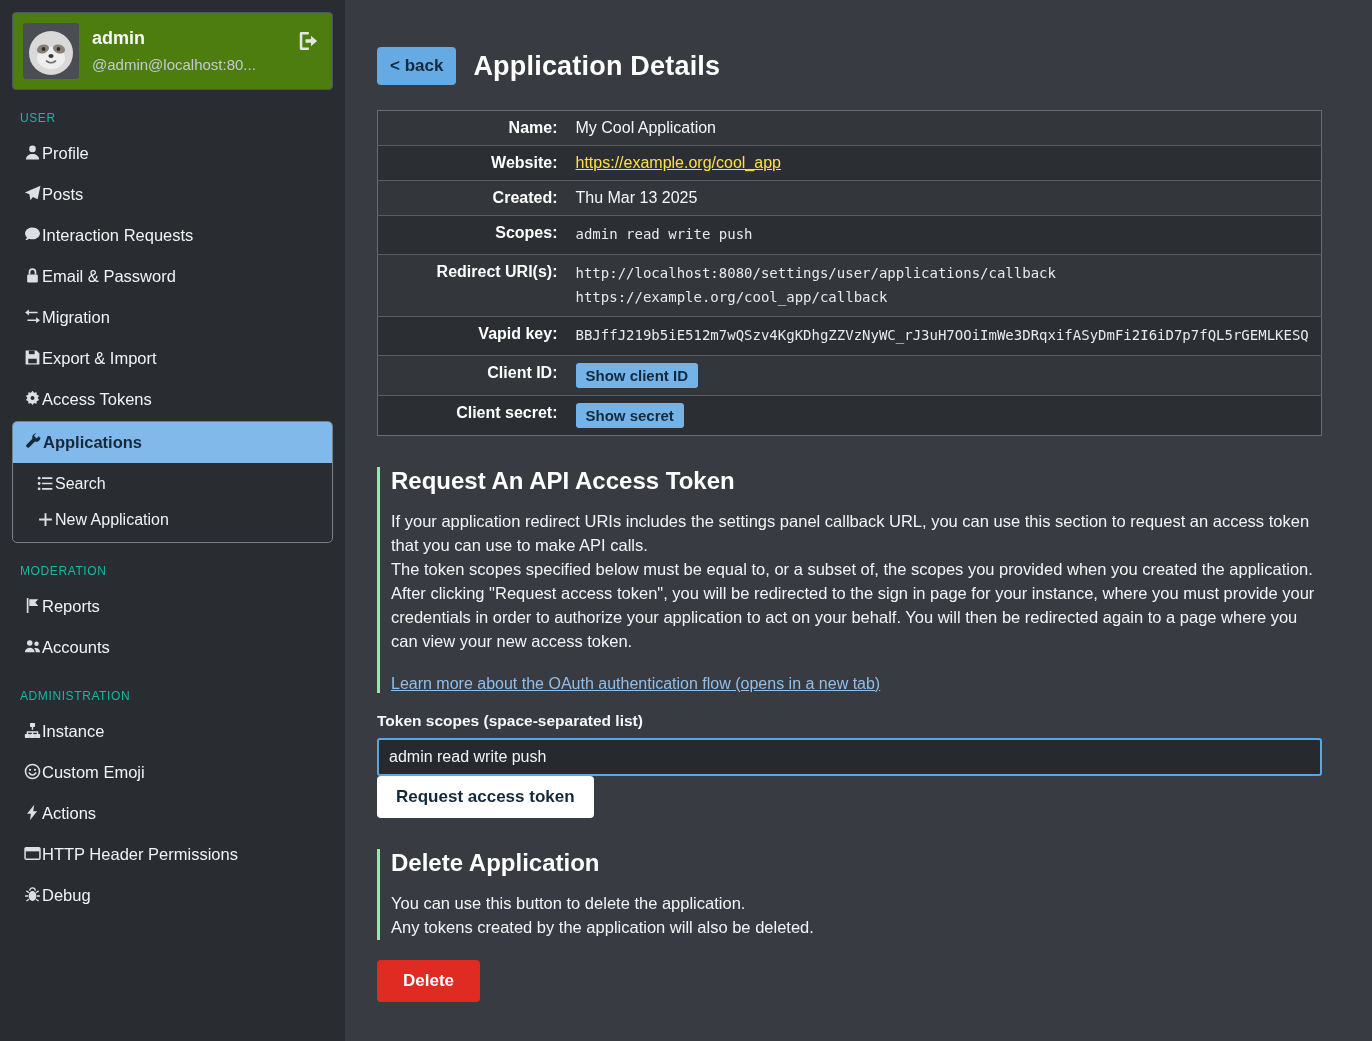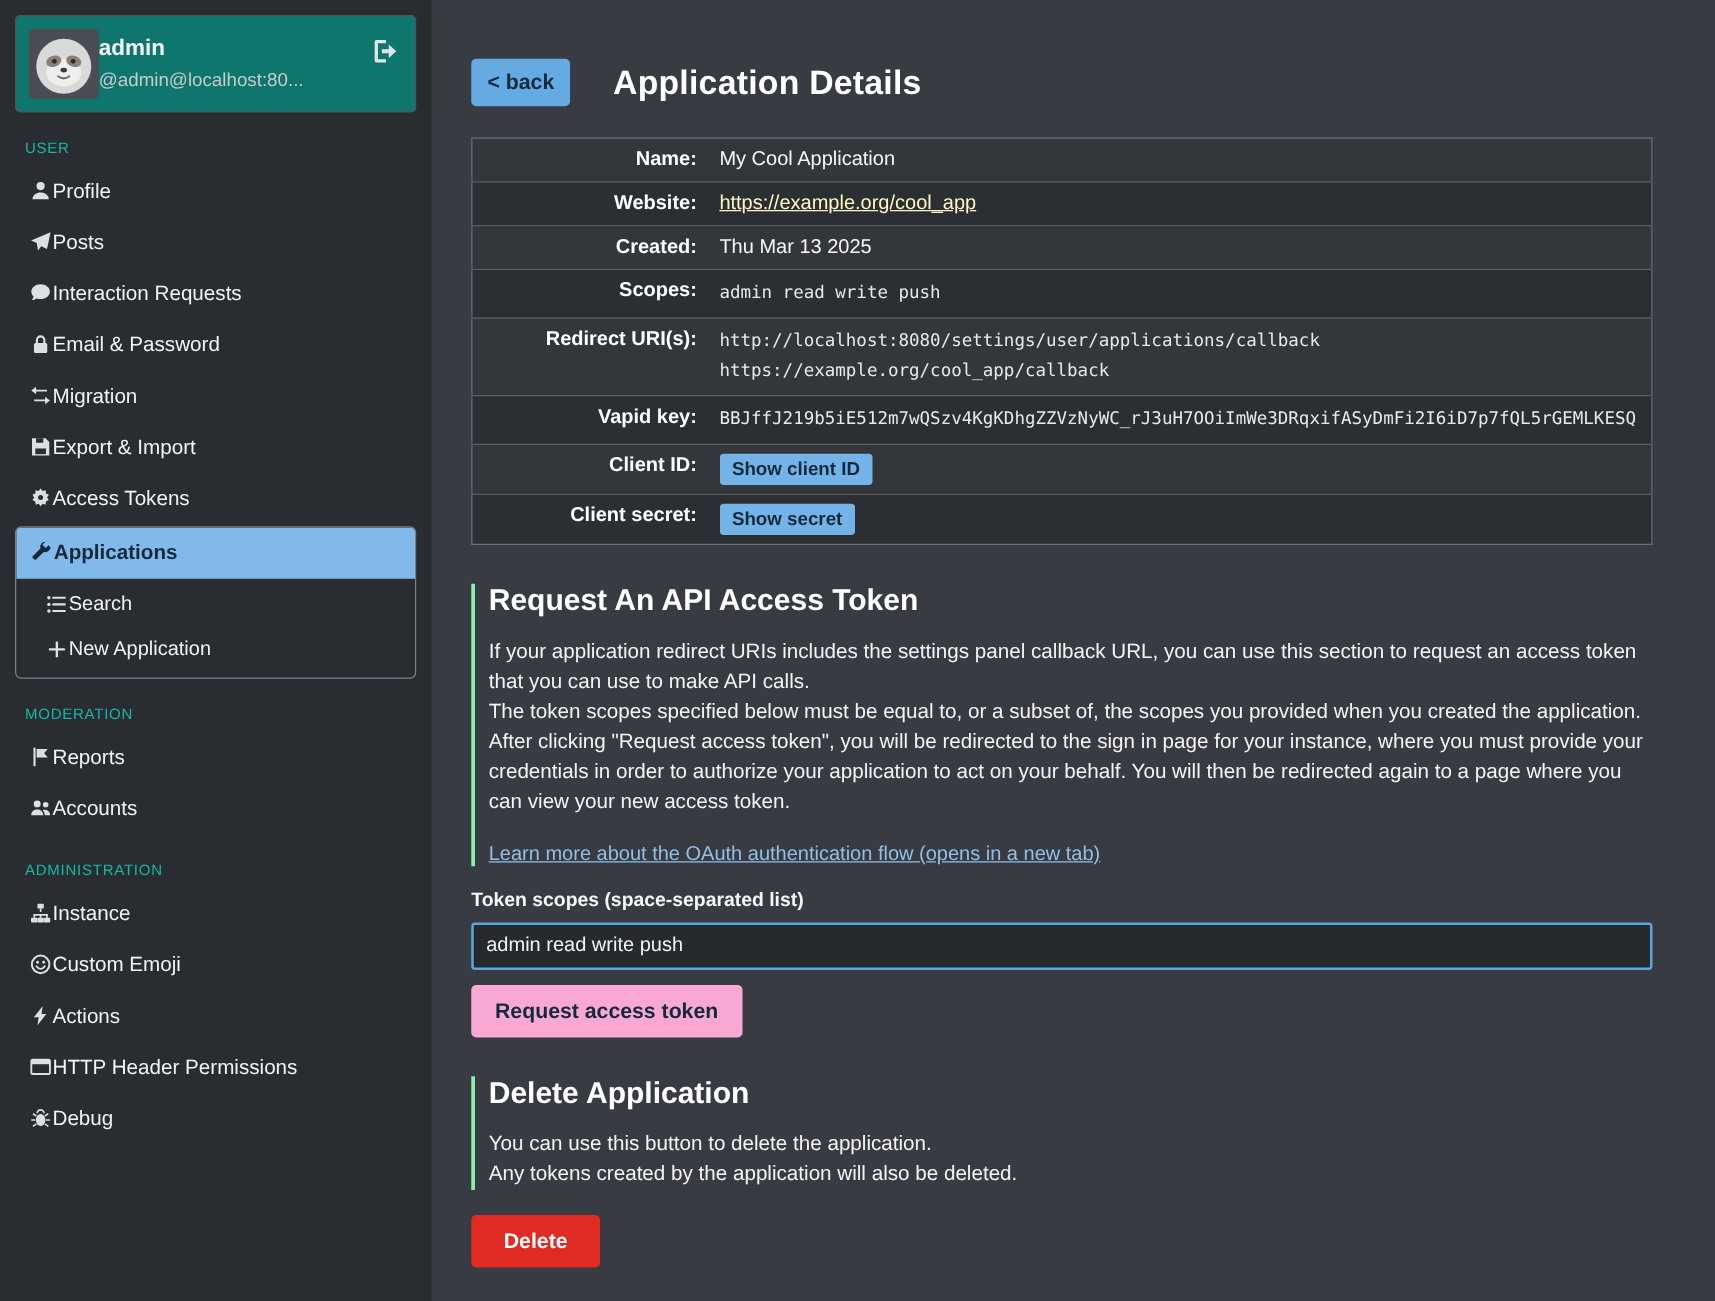--- a/index.html
+++ b/index.html
@@ -8,7 +8,7 @@
 
   
   .sidebar{width:345px;min-width:345px;background:#292d31;padding:12px 12px 0 12px;overflow:hidden}
-  .user-card{background:#0f766e;border:1px solid #4f545a;border-radius:4px;padding:10px;display:flex;position:relative;margin-bottom:10px}
+  .user-card{background:#4d7c0f;border:1px solid #4f545a;border-radius:4px;padding:10px;display:flex;gap:13px;position:relative;margin-bottom:10px}
   .avatar{width:56px;height:56px;border-radius:4px;overflow:hidden;flex:none;background:#4a4e54}
   .user-name{font-size:18px;font-weight:bold;margin-top:5px}
   .user-handle{font-size:15px;color:#c6cacf;margin-top:7px;white-space:nowrap;overflow:hidden;text-overflow:ellipsis;max-width:190px}

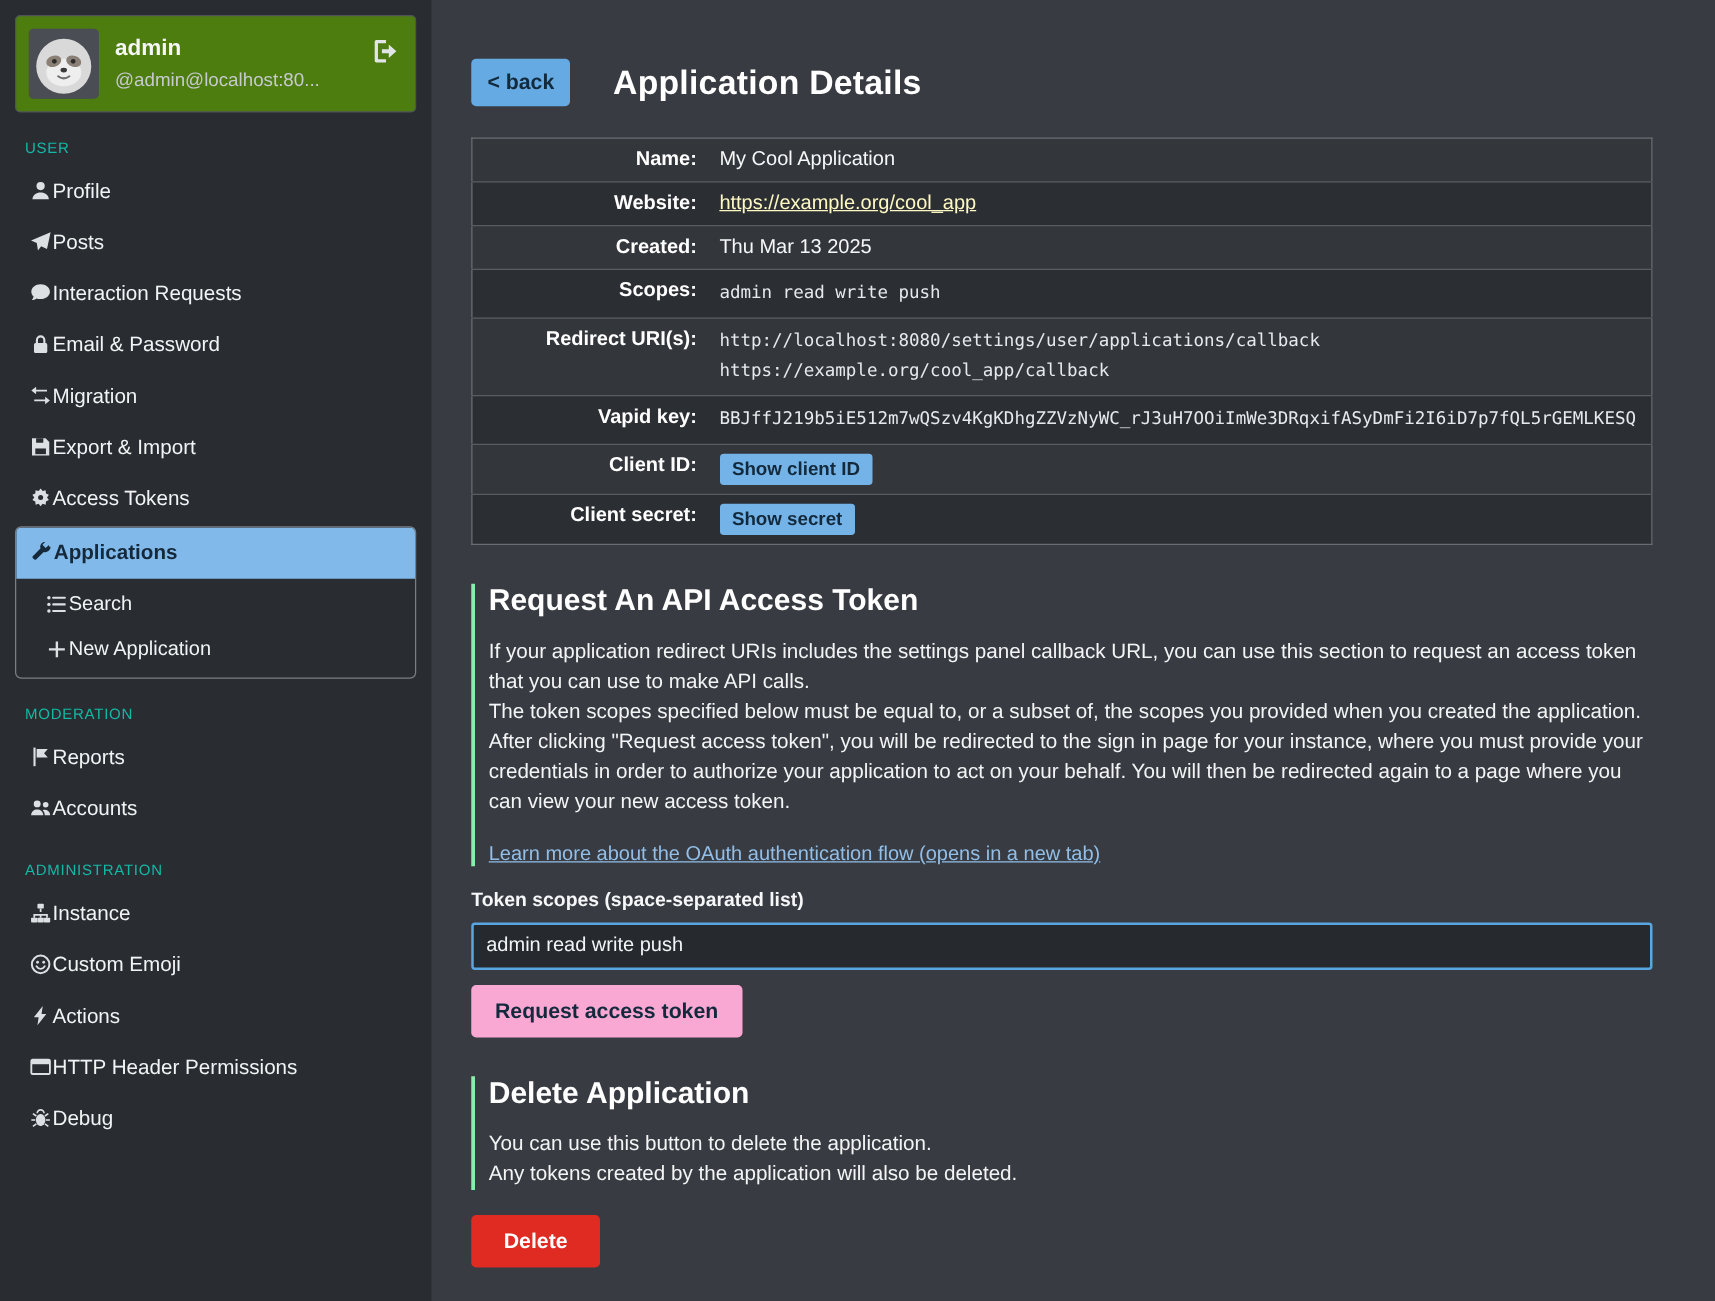--- a/index.html
+++ b/index.html
@@ -25,7 +25,7 @@
   
   .main{flex:1;background:#383c42;padding:47px 42px 40px 32px;overflow:hidden}
   .content{max-width:945px}
-  .page-header{display:flex;align-items:center;gap:34px;margin-bottom:25px}
+  .page-header{display:flex;align-items:center;gap:17px;margin-bottom:25px}
   .back-btn{background:#65aae2;color:#13293c;font-weight:bold;font-size:17px;border:none;border-radius:4px;padding:9px 13px;cursor:pointer;font-family:inherit}
   h1{font-size:27px;font-weight:bold;color:#fff;letter-spacing:.2px}
 

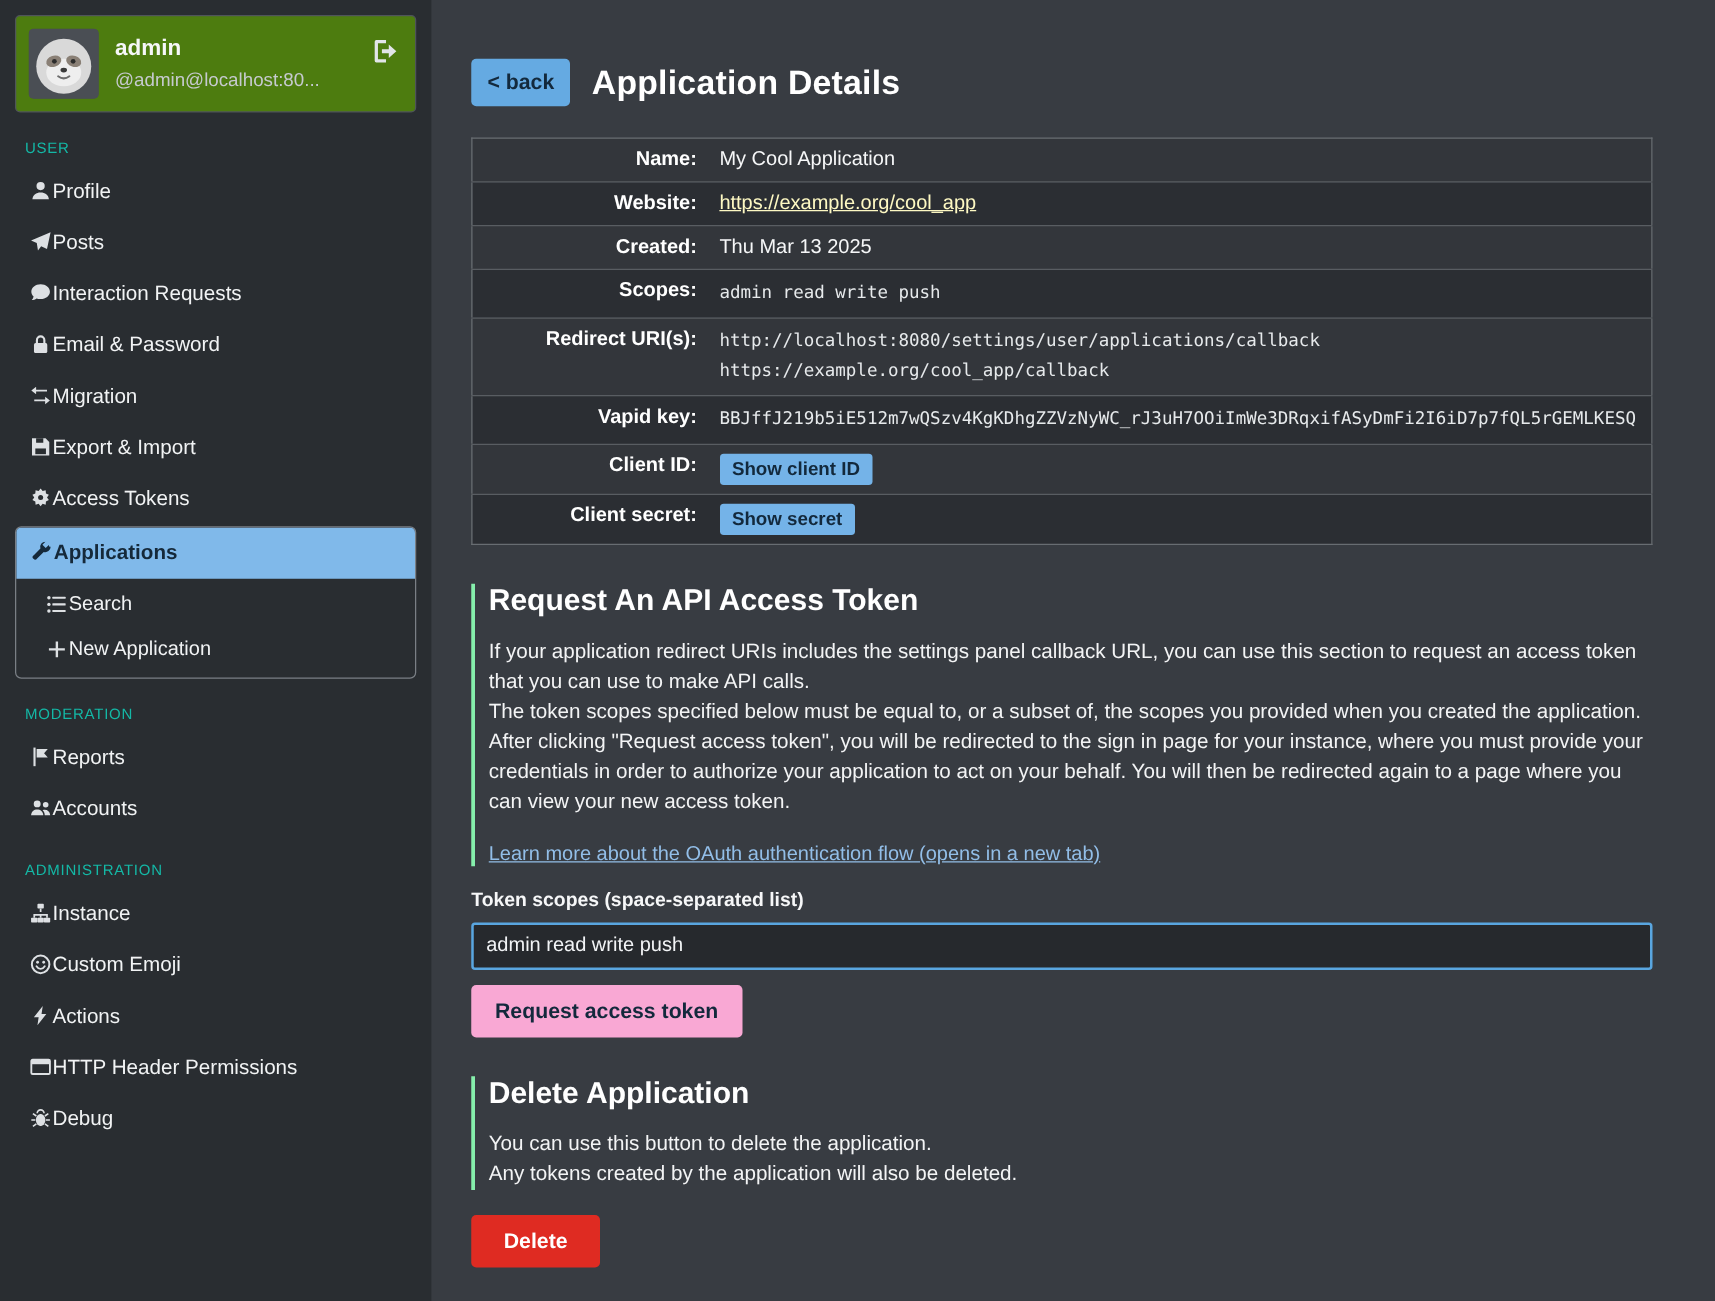--- a/index.html
+++ b/index.html
@@ -36,7 +36,7 @@
   table.details th{width:190px;text-align:right;font-size:16px;font-weight:bold;padding:8px 10px;vertical-align:top;color:#fff}
   table.details td{font-size:16px;padding:7px 8px;vertical-align:middle}
   .mono{font-family:"DejaVu Sans Mono","Liberation Mono",monospace;font-size:14px;color:#e7eaec;line-height:1.7}
-  td a{color:#fef9c3}
+  td a{color:#fde047}
   .small-btn{background:#74b3e8;color:#13293c;font-weight:bold;font-size:15px;border:none;border-radius:3px;padding:4px 10px;cursor:pointer;font-family:inherit}
 
   section.bordered{border-left:3px solid #86efac;padding-left:11px;margin-bottom:19px}

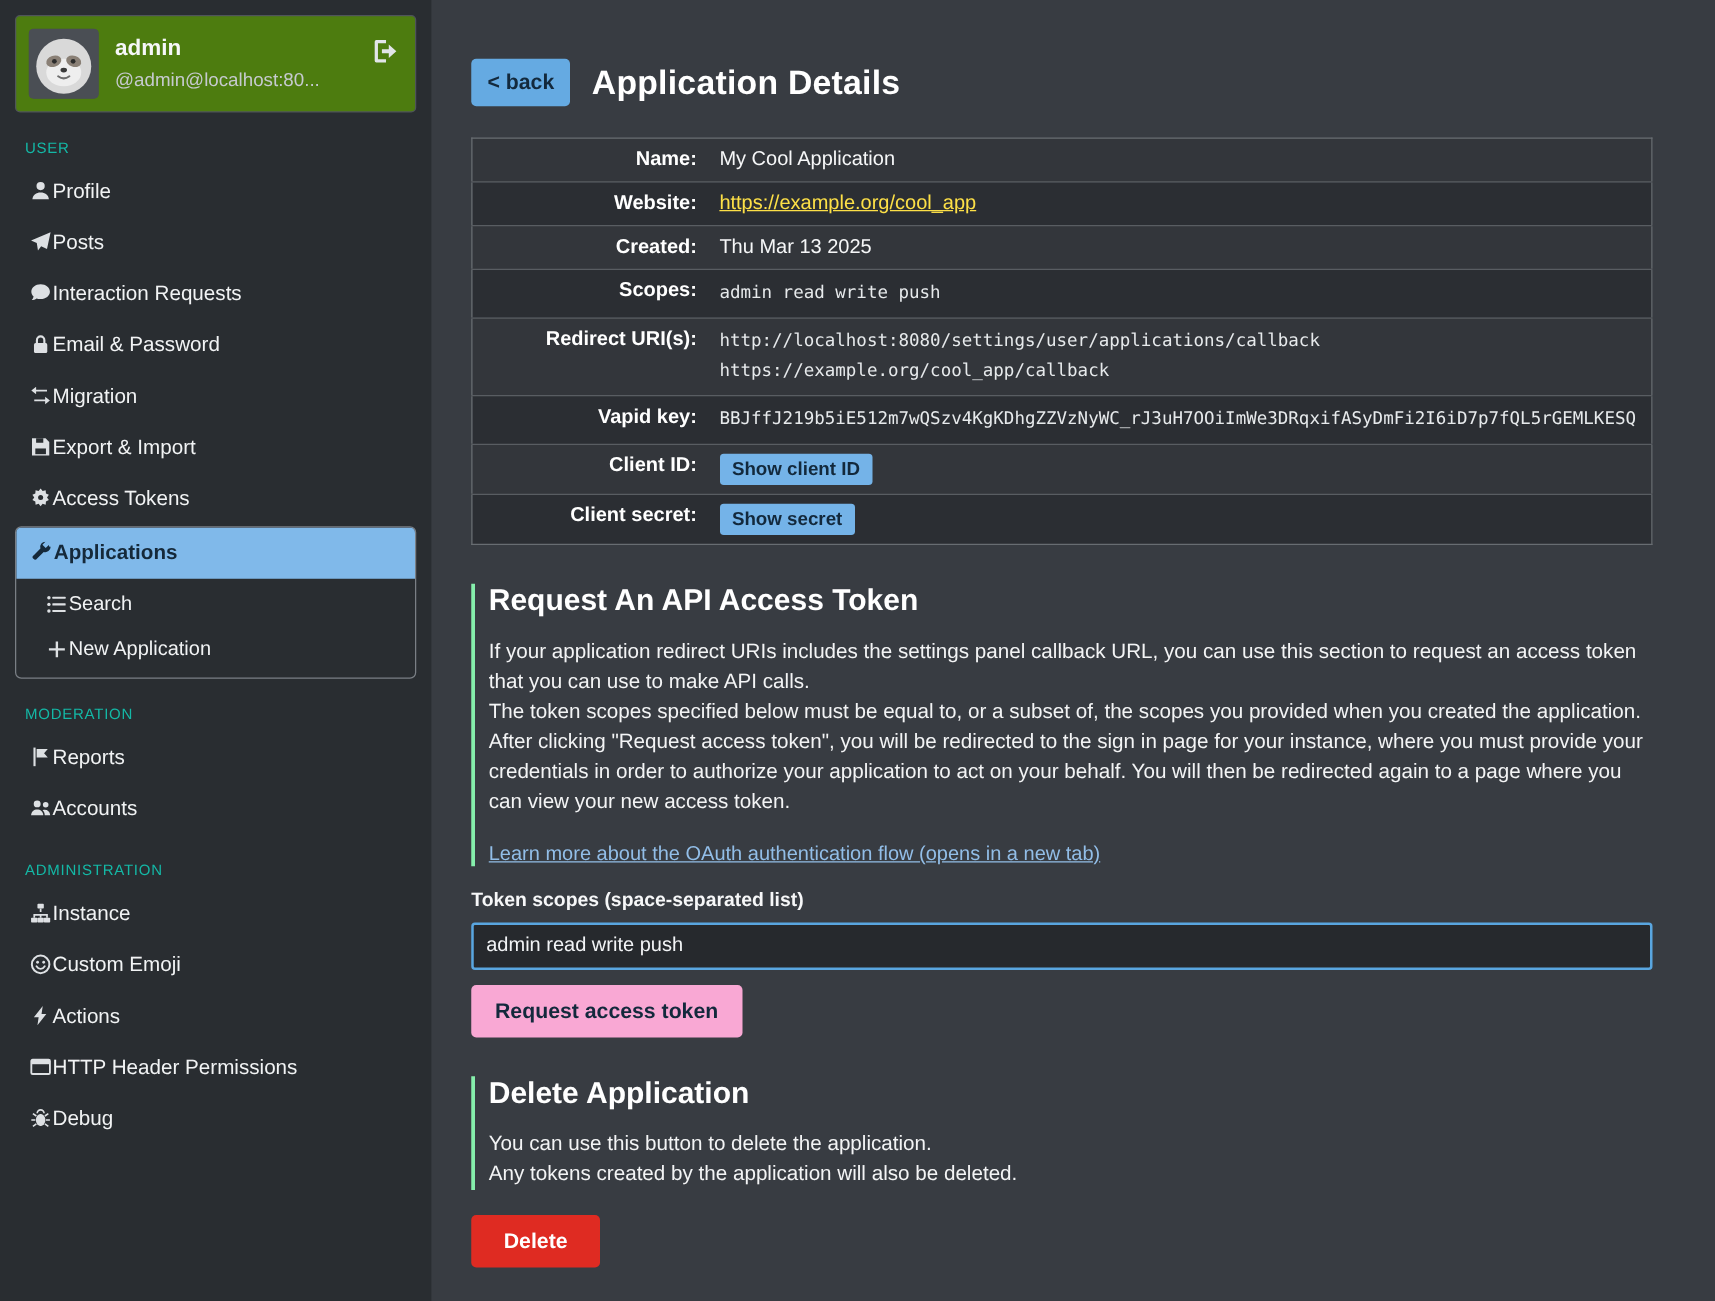--- a/index.html
+++ b/index.html
@@ -46,7 +46,7 @@
 
   .form-field label{display:block;font-weight:bold;font-size:15.5px;margin-bottom:8px}
   .form-field input{width:100%;background:#26292d;border:2px solid #59a6e0;border-radius:3px;color:#f2f4f6;font-size:16px;padding:8px 10px;font-family:inherit;outline:none}
-  .primary-btn{margin-top:12px;background:#f9a8d4;color:#13293c;font-weight:bold;font-size:17px;border:none;border-radius:4px;padding:11px 19px;cursor:pointer;font-family:inherit;margin-bottom:31px}
+  .primary-btn{background:#ffffff;color:#13293c;font-weight:bold;font-size:17px;border:none;border-radius:4px;padding:11px 19px;cursor:pointer;font-family:inherit;margin-bottom:31px}
   .danger-btn{margin-top:1px;background:#df2b22;color:#ffffff;font-weight:bold;font-size:17px;border:none;border-radius:4px;padding:11px 26px;cursor:pointer;font-family:inherit}
 </style>
 </head>

